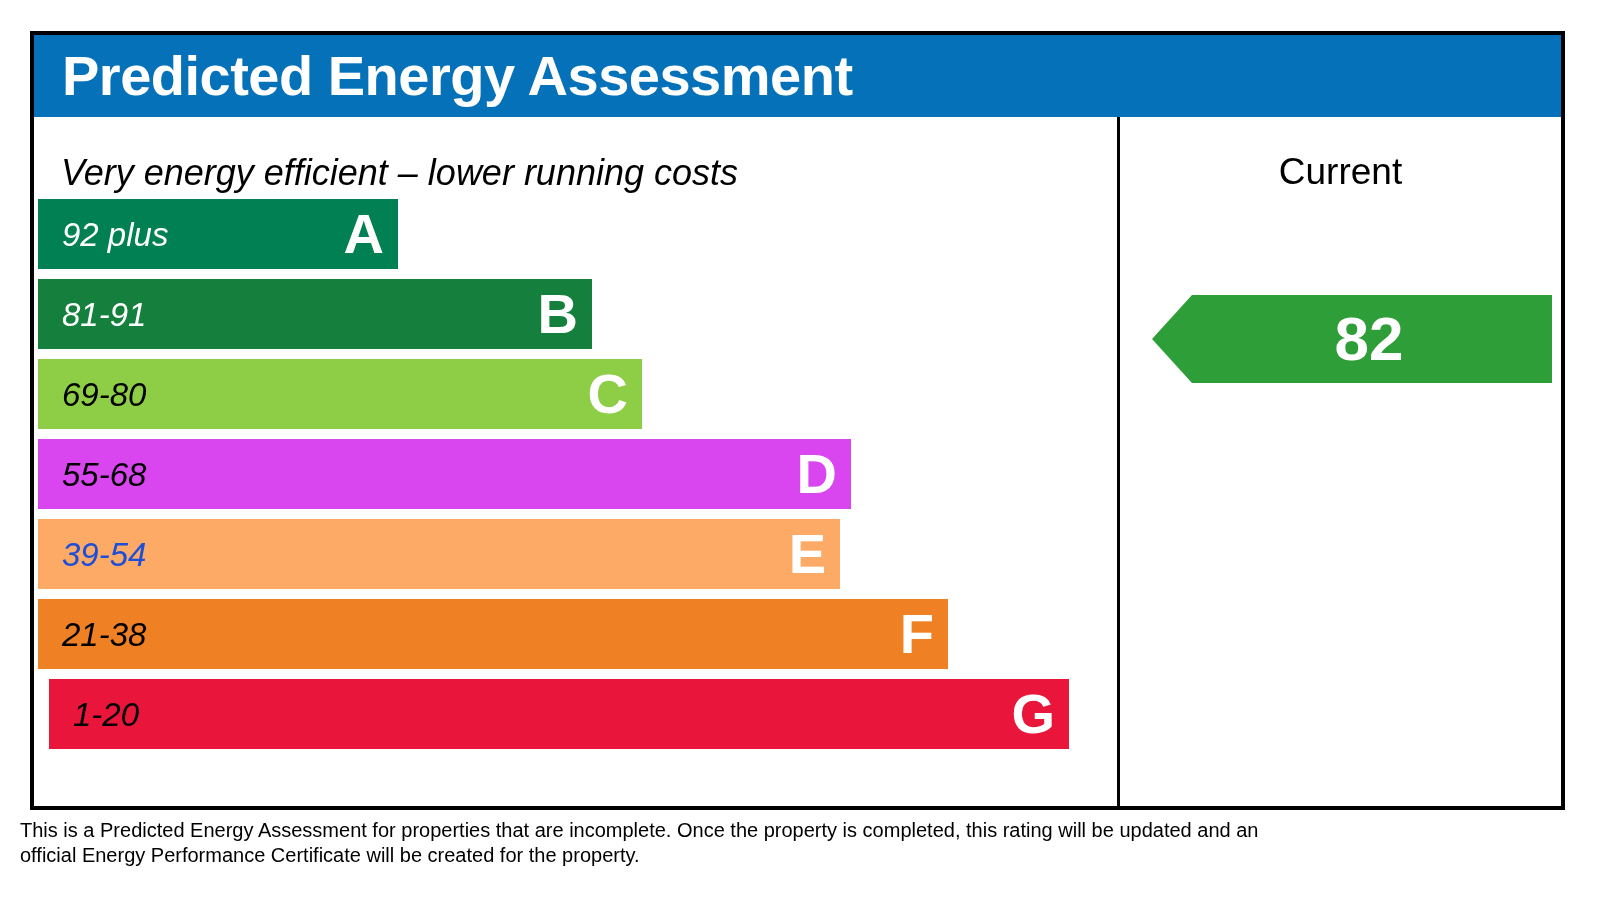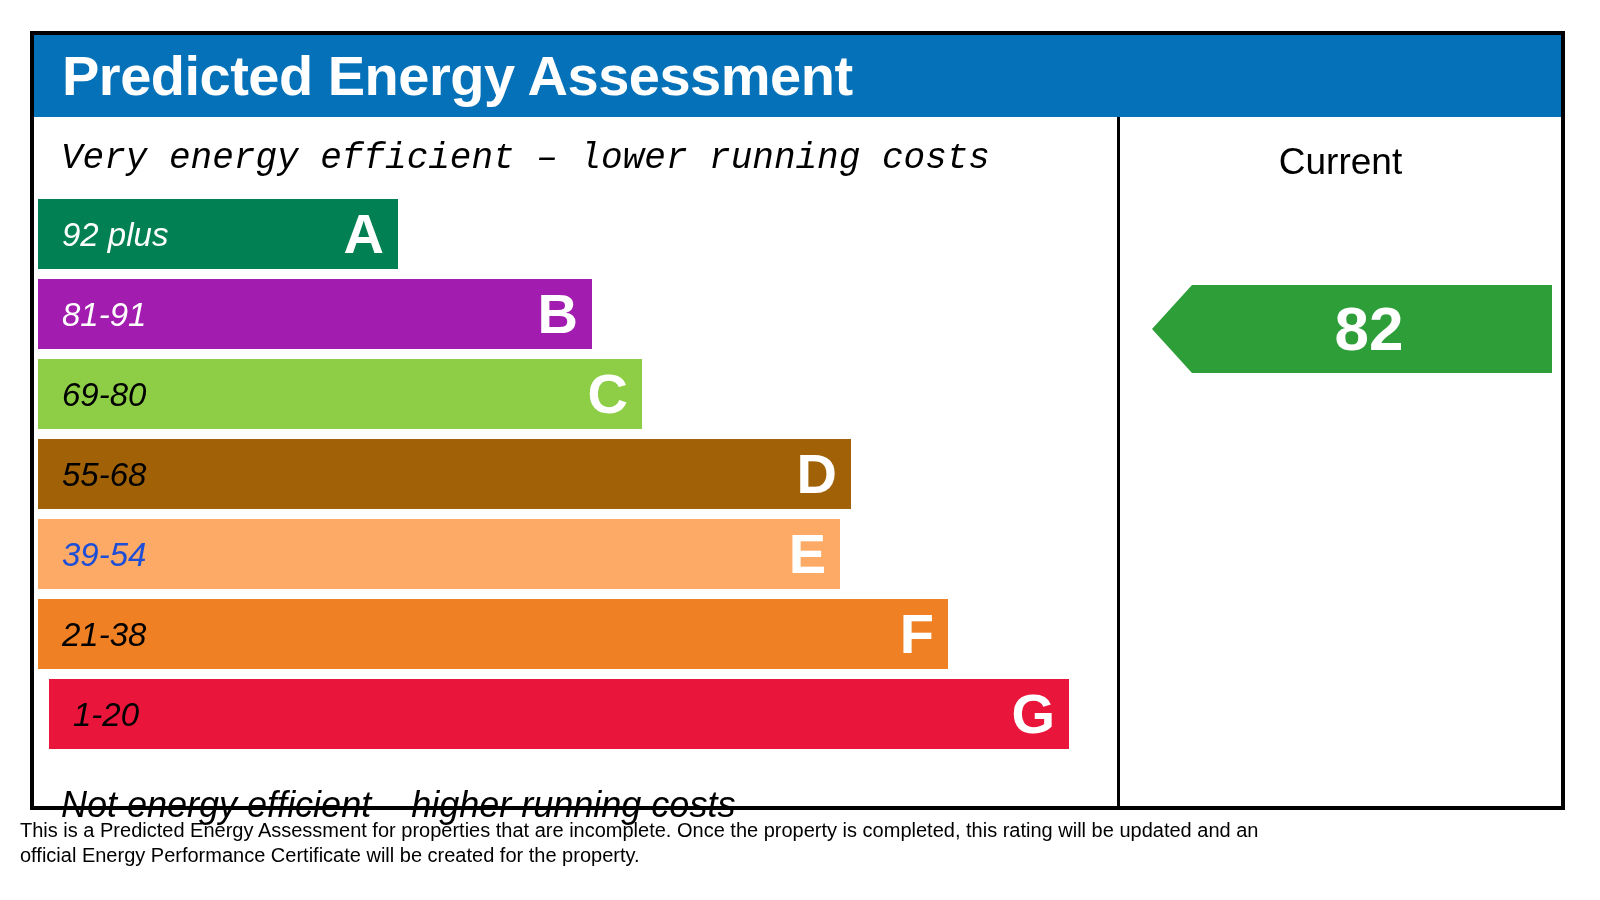--- a/index.html
+++ b/index.html
@@ -96,7 +96,7 @@
     white-space: nowrap;
     line-height: 1;
   }
-  .caption-top { top: 24px; font-family: Liberation Mono, monospace; }
+  .caption-top { top: 38px; }
   .caption-bottom { top: 670px; }
 
   .band-rows {

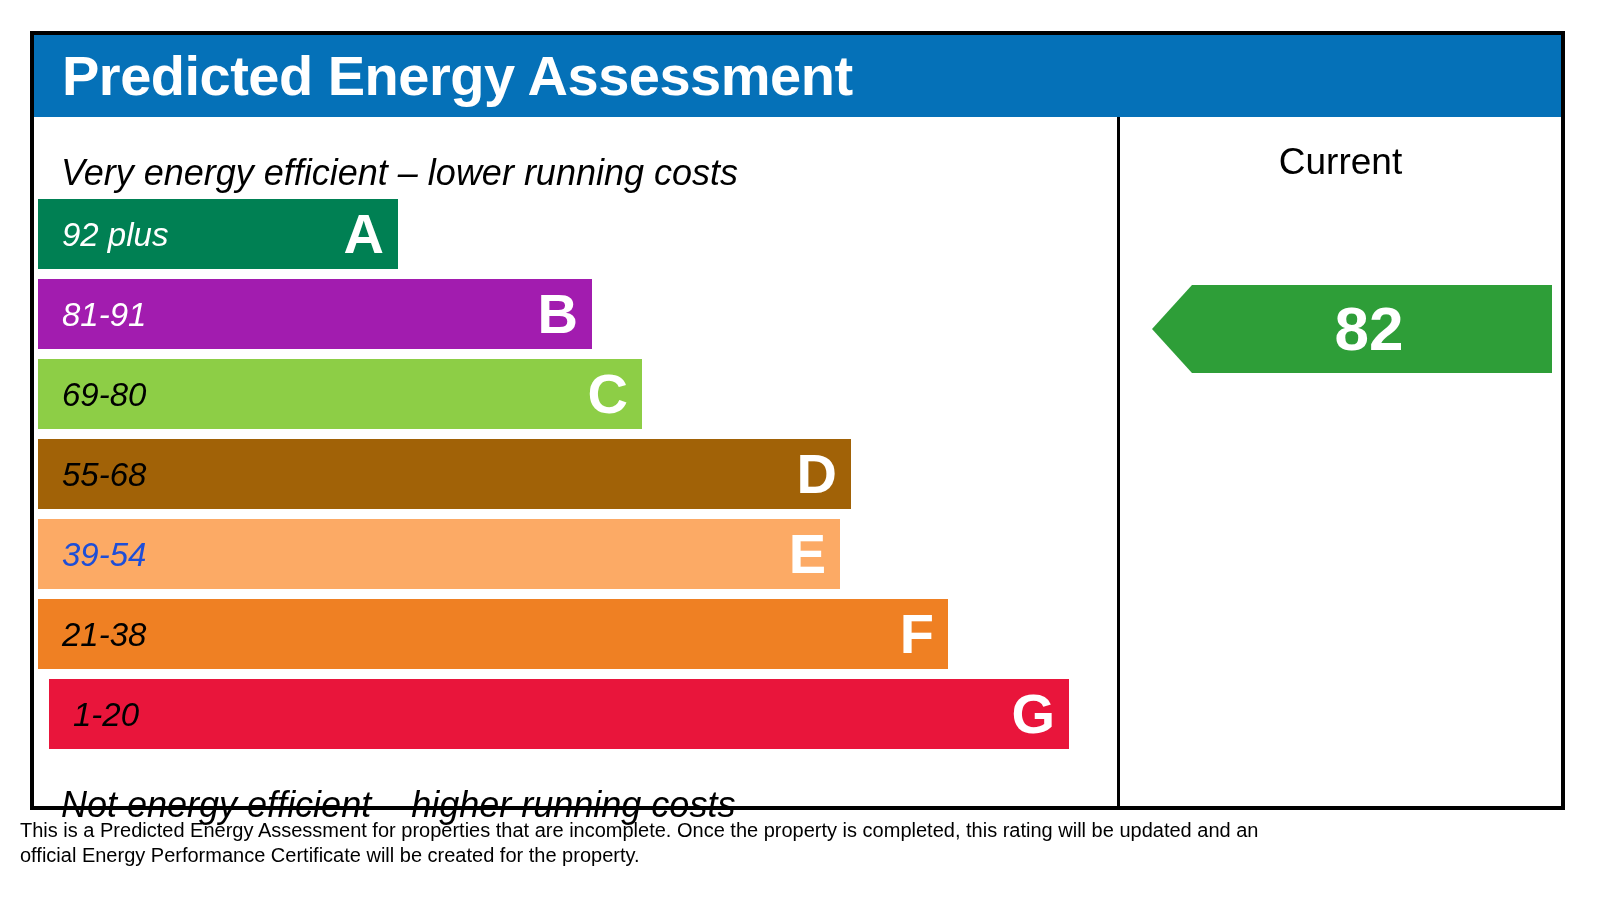--- a/index.html
+++ b/index.html
@@ -145,7 +145,7 @@
   .current-panel {
     position: absolute;
     left: 1086px;
-    top: 0;
+    top: 10px;
     right: 0;
     height: 100%;
   }

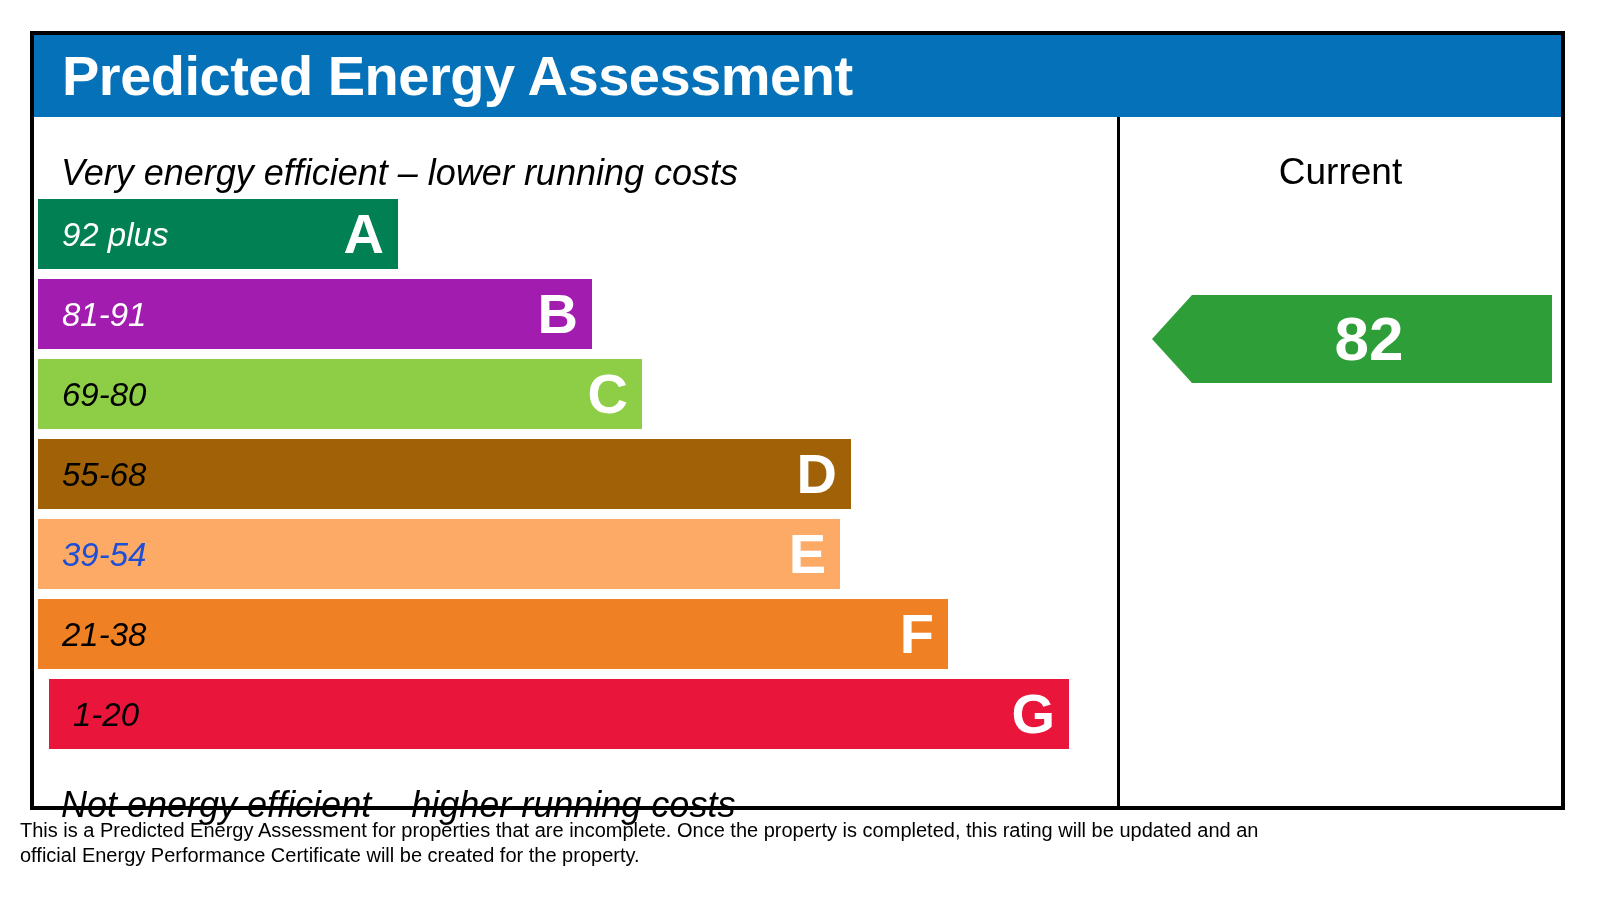--- a/index.html
+++ b/index.html
@@ -228,7 +228,7 @@
               </div>
             </div>
             <div class="band-row">
-              <div class="band-bar" style="width: 518px; background: #a21caf;">
+              <div class="band-bar" style="width: 518px; background: #15803d;">
                 <div class="band-range" style="color: rgb(255, 255, 255);">81-91</div>
                 <div class="band-letter">B</div>
               </div>

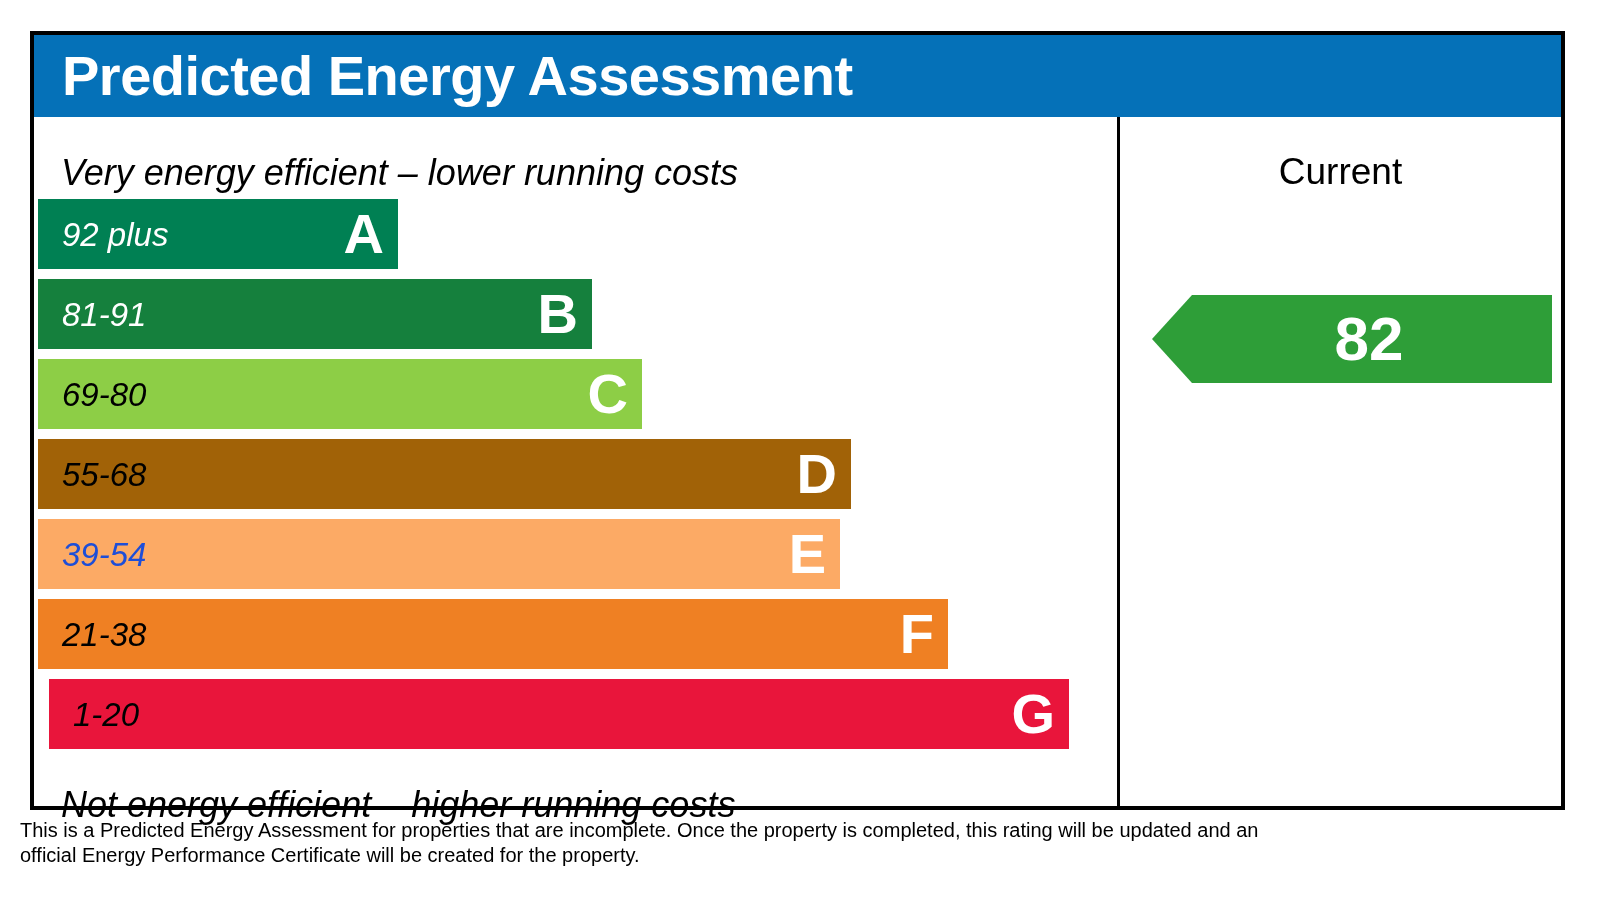--- a/index.html
+++ b/index.html
@@ -240,7 +240,7 @@
               </div>
             </div>
             <div class="band-row">
-              <div class="band-bar" style="width: 777px; background: #a16207;">
+              <div class="band-bar" style="width: 777px; background: #d946ef;">
                 <div class="band-range" style="color: rgb(0, 0, 0);">55-68</div>
                 <div class="band-letter">D</div>
               </div>

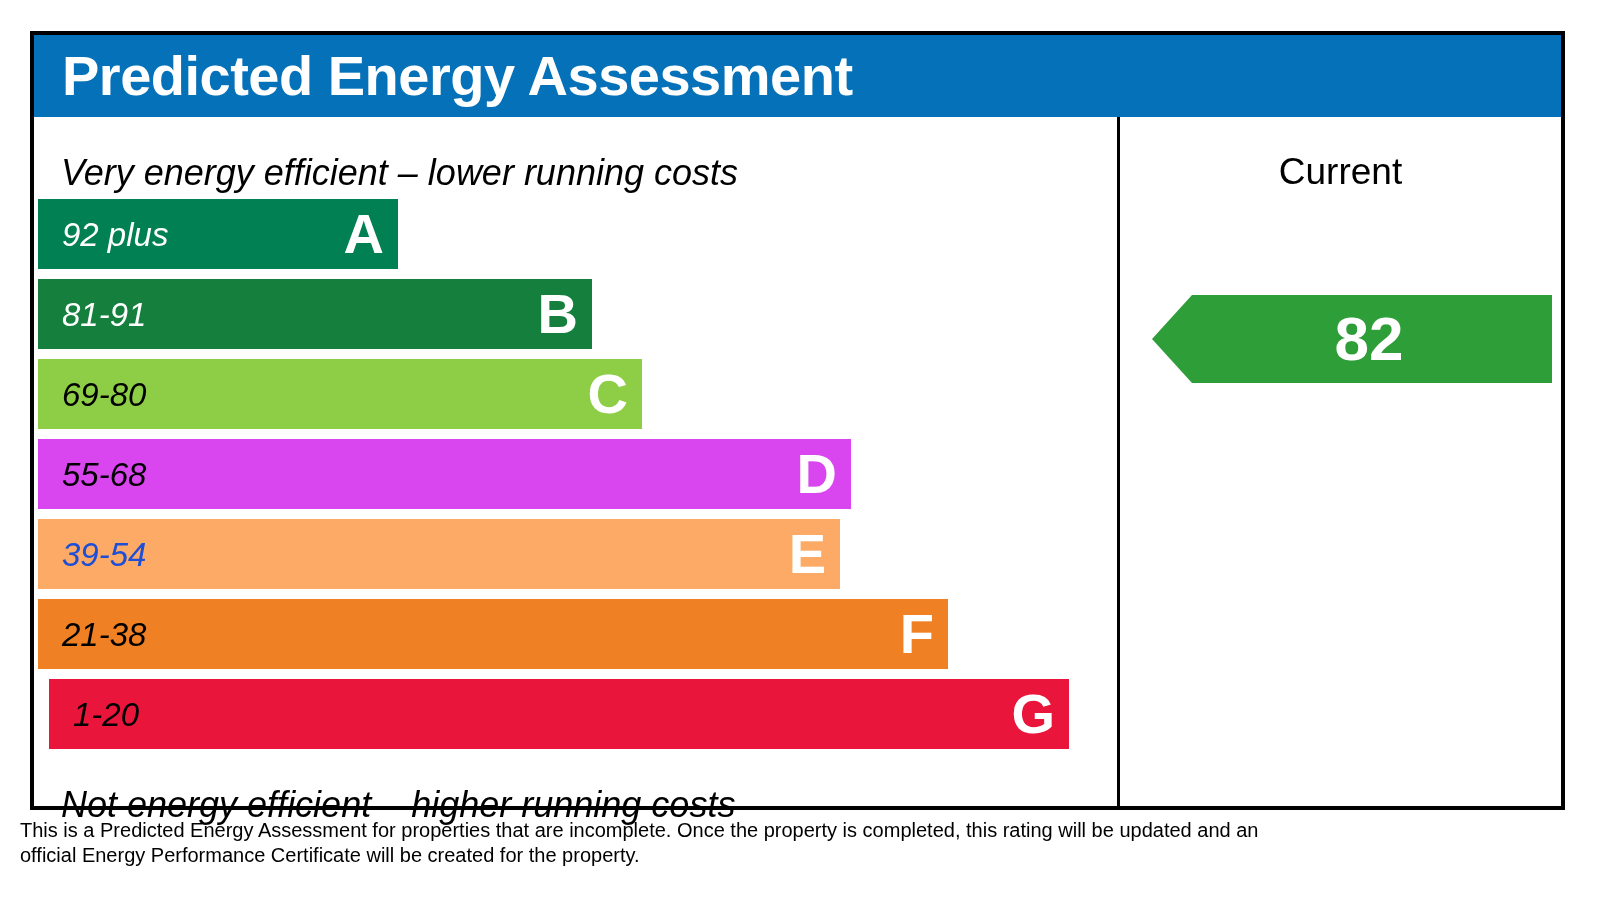--- a/index.html
+++ b/index.html
@@ -265,7 +265,6 @@
             </div>
           </div>
 
-        <div class="caption caption-bottom">Not energy efficient – higher running costs</div>
       </div>
 
       <div class="col-divider"></div>

